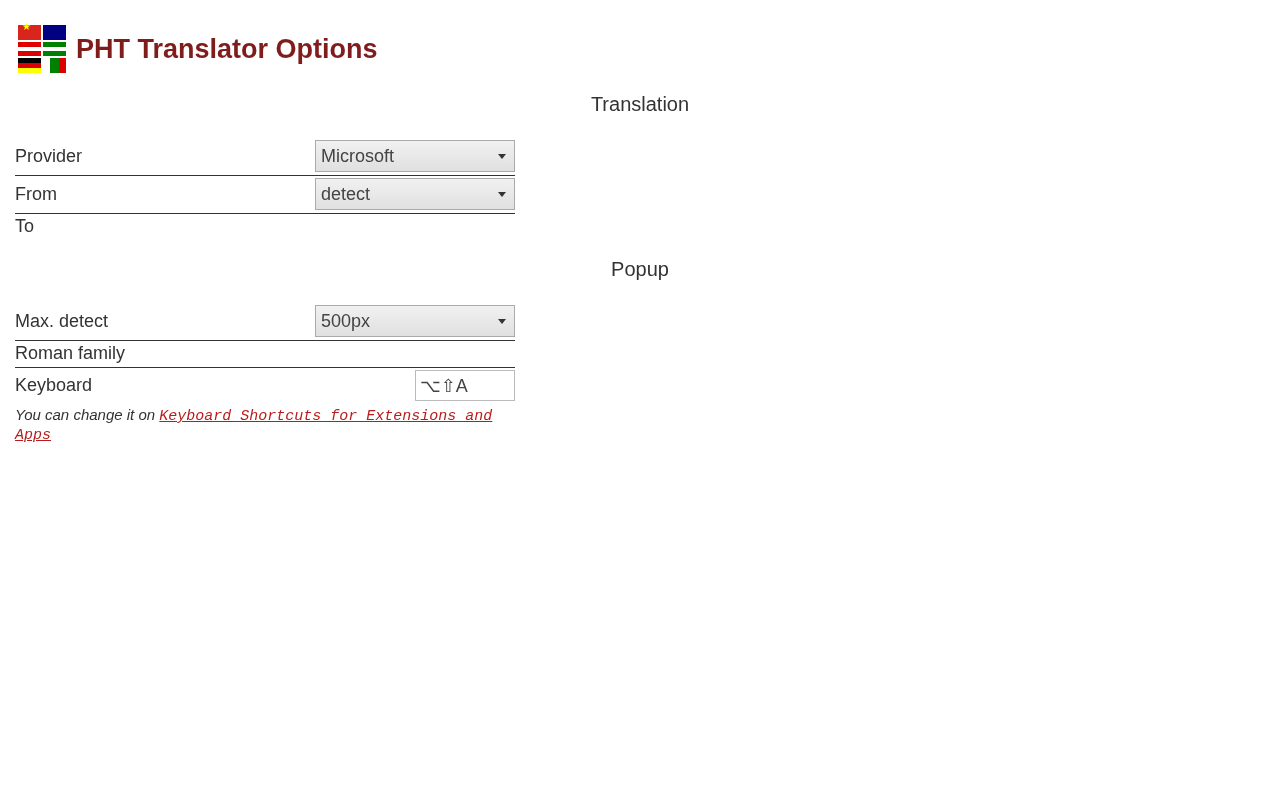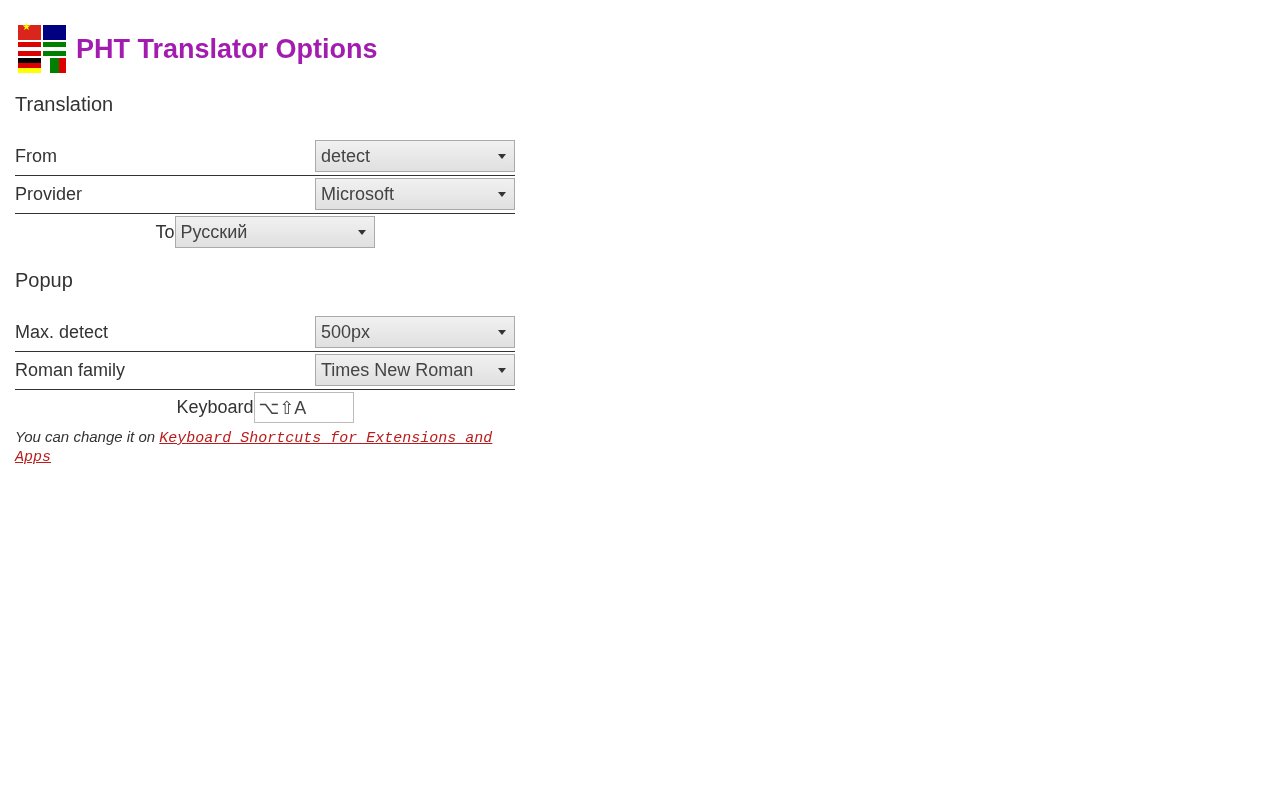--- a/index.html
+++ b/index.html
@@ -41,7 +41,7 @@
   font-size: 27px;
   font-weight: bold;
   margin: 0;
-  color: #a21caf;
+  color: #7f1d1d;
 }
 .section-title {
   font-size: 20px;

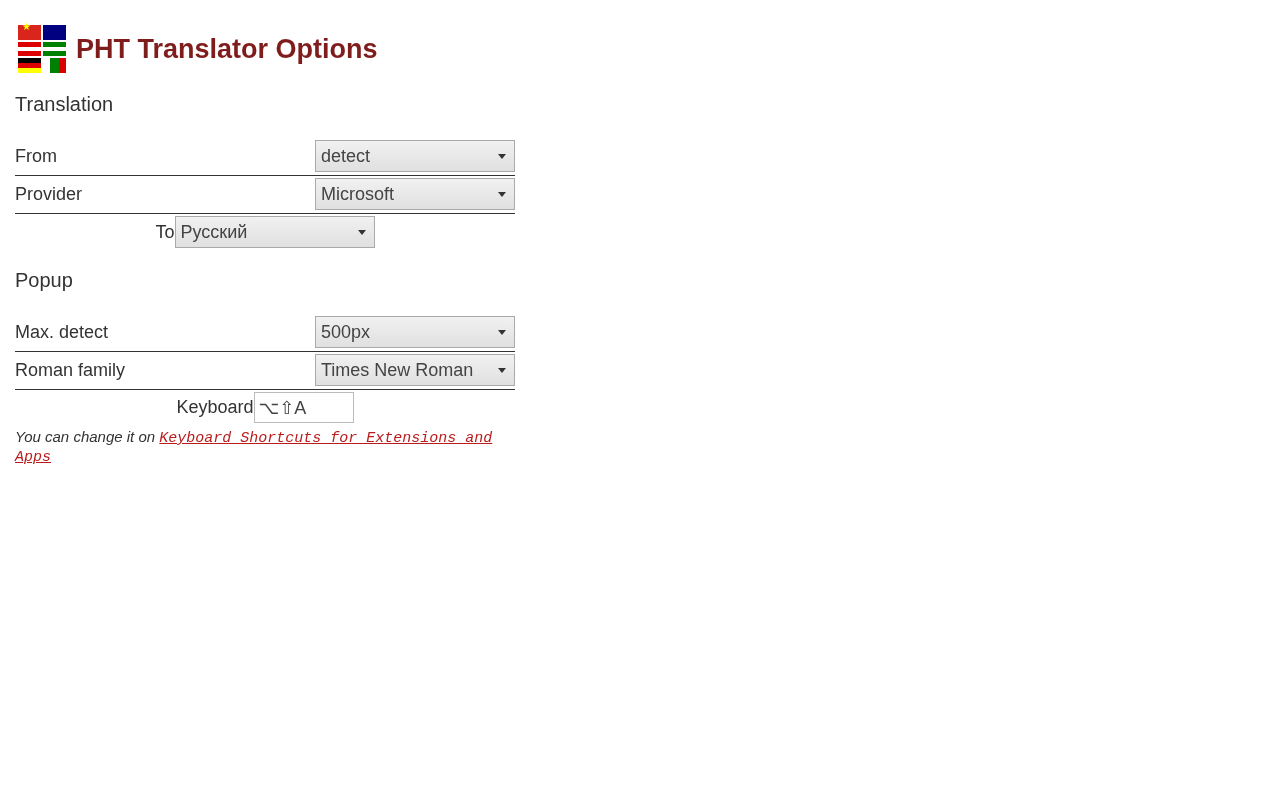--- a/index.html
+++ b/index.html
@@ -47,6 +47,7 @@
   font-size: 20px;
   margin-top: 18px;
   margin-bottom: 22px;
+  text-align: center;
 }
 .form {
   width: 500px;

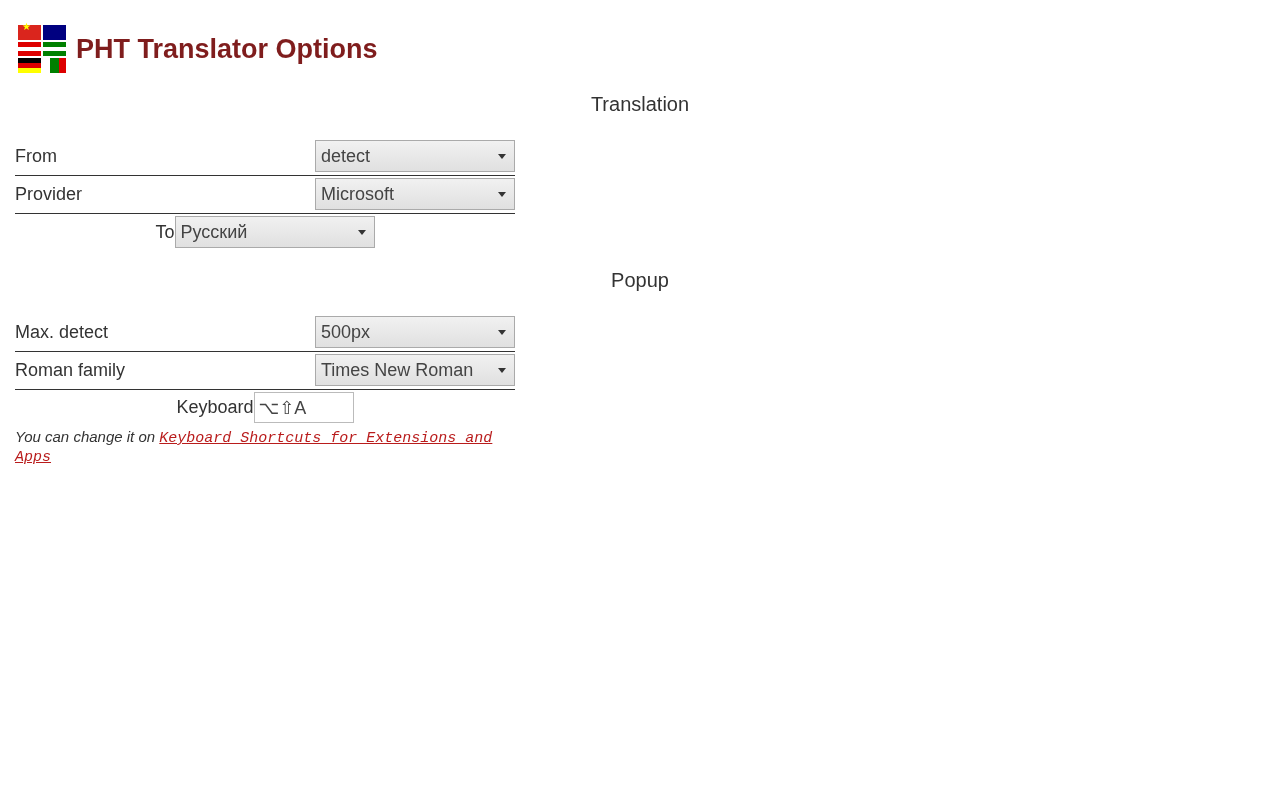--- a/index.html
+++ b/index.html
@@ -118,12 +118,12 @@
 
 <div class="form">
   <div class="row">
+    <label>Provider</label>
+    <span class="select-wrap"><select><option>Microsoft</option></select></span>
+  </div>
+  <div class="row">
     <label>From</label>
     <span class="select-wrap"><select><option>detect</option></select></span>
-  </div>
-  <div class="row">
-    <label>Provider</label>
-    <span class="select-wrap"><select><option>Microsoft</option></select></span>
   </div>
   <div class="row noborder">
     <label>To</label>

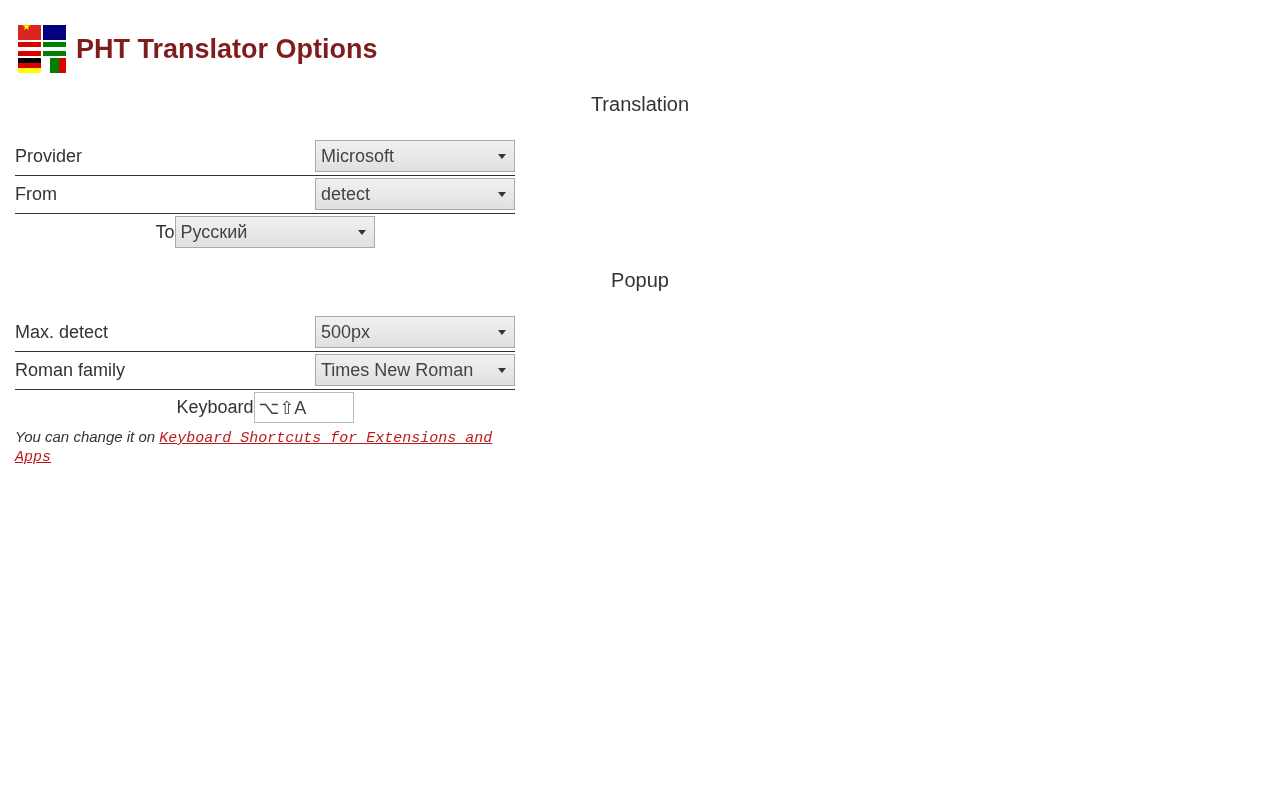--- a/index.html
+++ b/index.html
@@ -60,7 +60,7 @@
   padding: 2px 0 3px 0;
 }
 .row:last-of-type { border-bottom: none; }
-.row.noborder { border-bottom: none; justify-content: center; }
+.row.noborder { border-bottom: none; }
 label { font-size: 18px; }
 select {
   width: 200px;

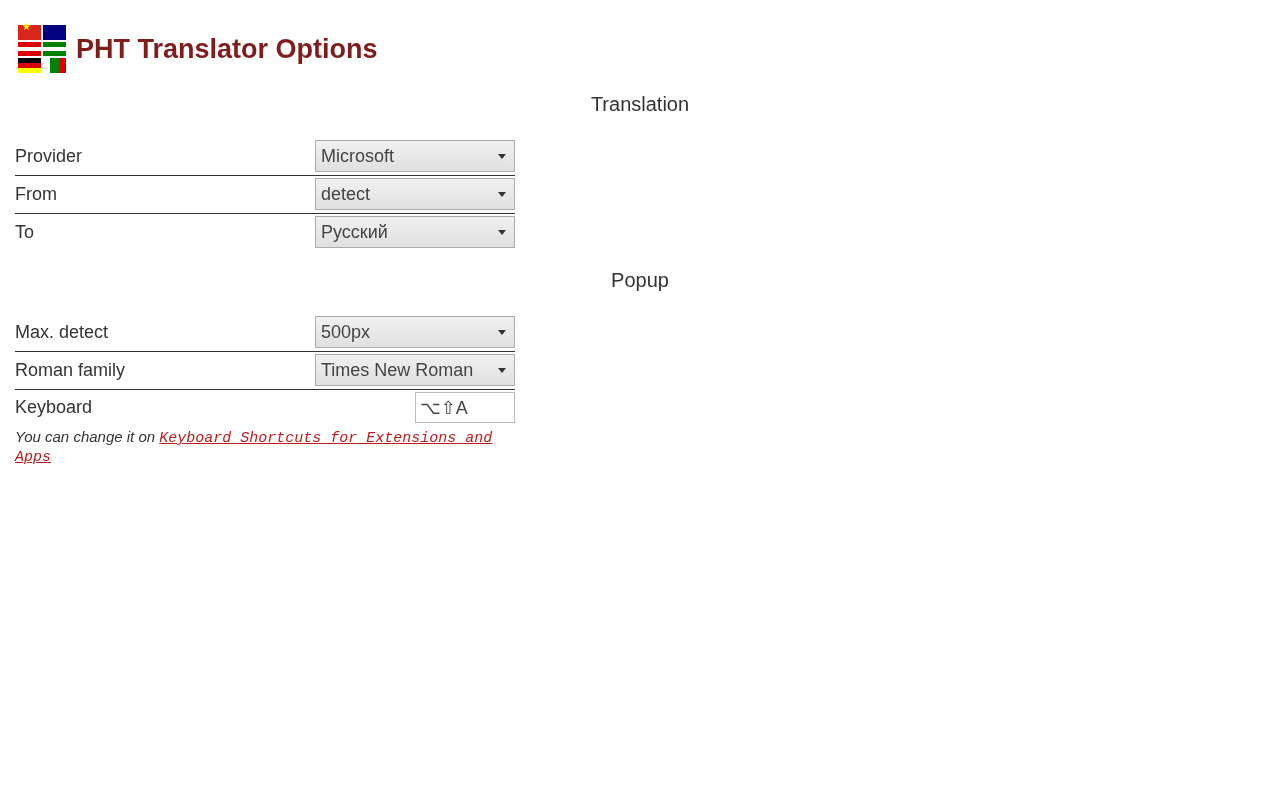--- a/index.html
+++ b/index.html
@@ -127,7 +127,6 @@
   </div>
   <div class="row noborder">
     <label>To</label>
-    <span class="select-wrap"><select><option>Русский</option></select></span>
   </div>
 </div>
 

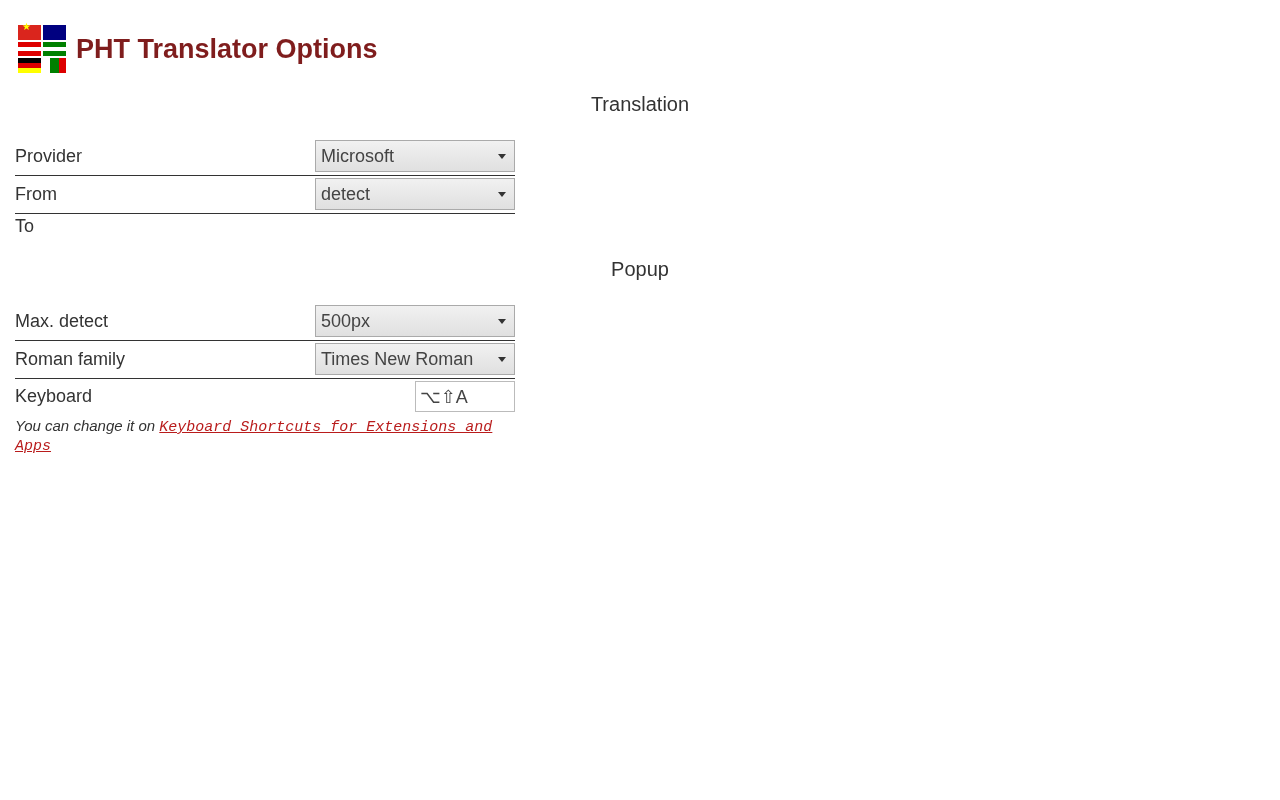--- a/index.html
+++ b/index.html
@@ -139,7 +139,6 @@
   </div>
   <div class="row">
     <label>Roman family</label>
-    <span class="select-wrap"><select><option>Times New Roman</option></select></span>
   </div>
   <div class="row noborder">
     <label>Keyboard</label>

